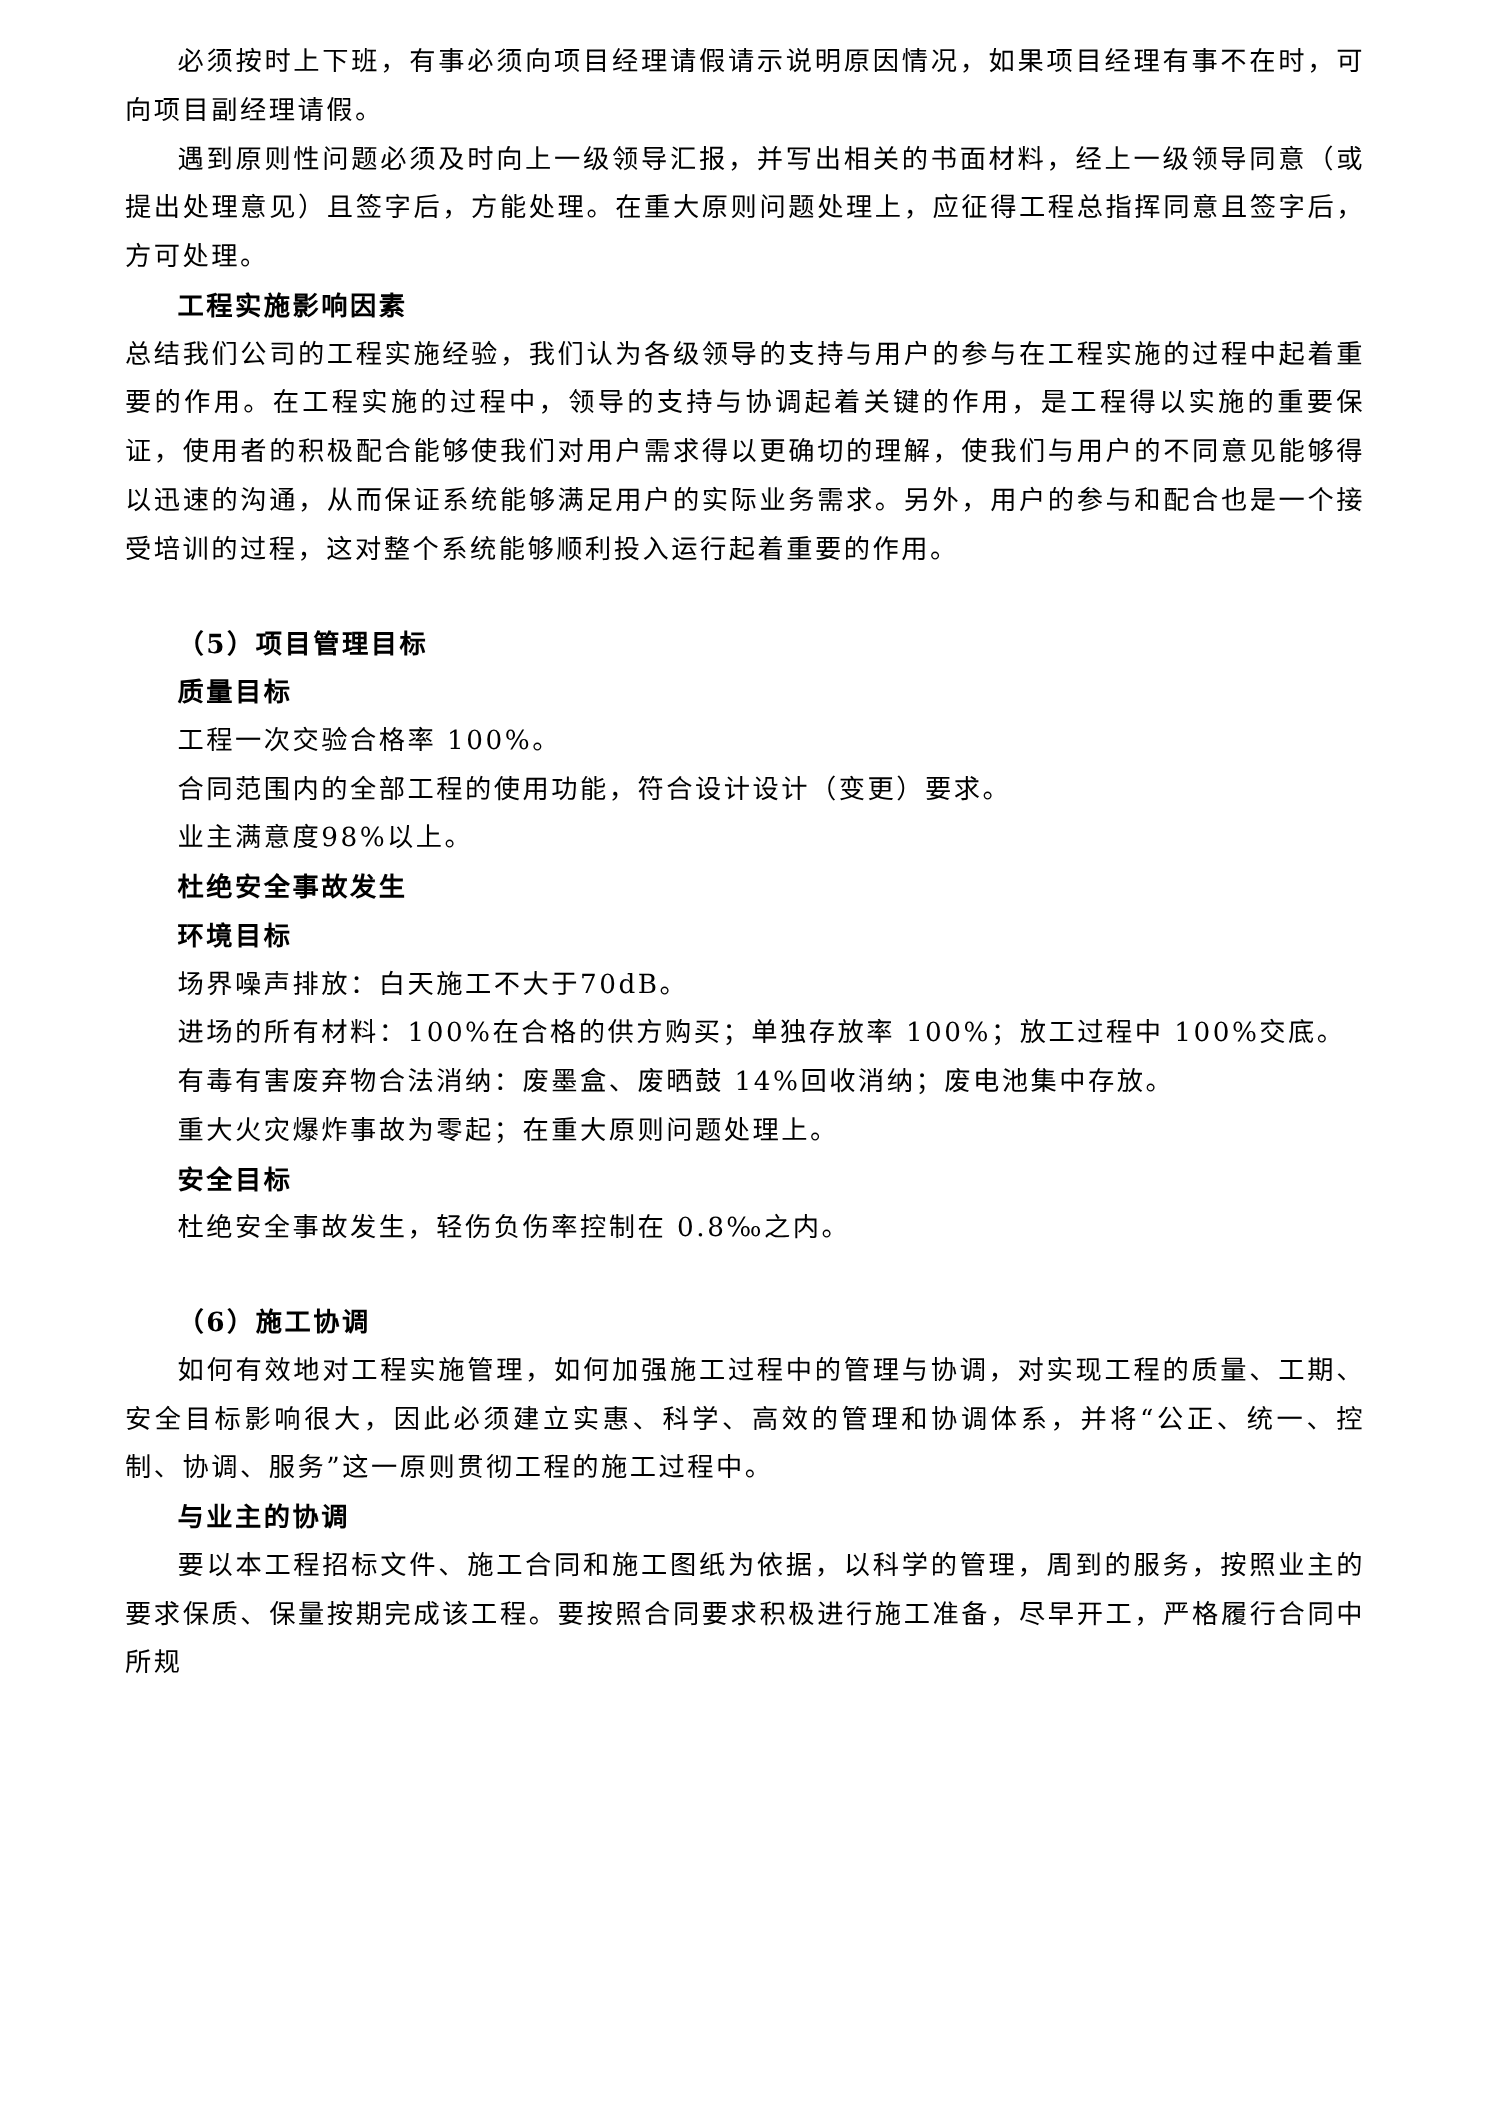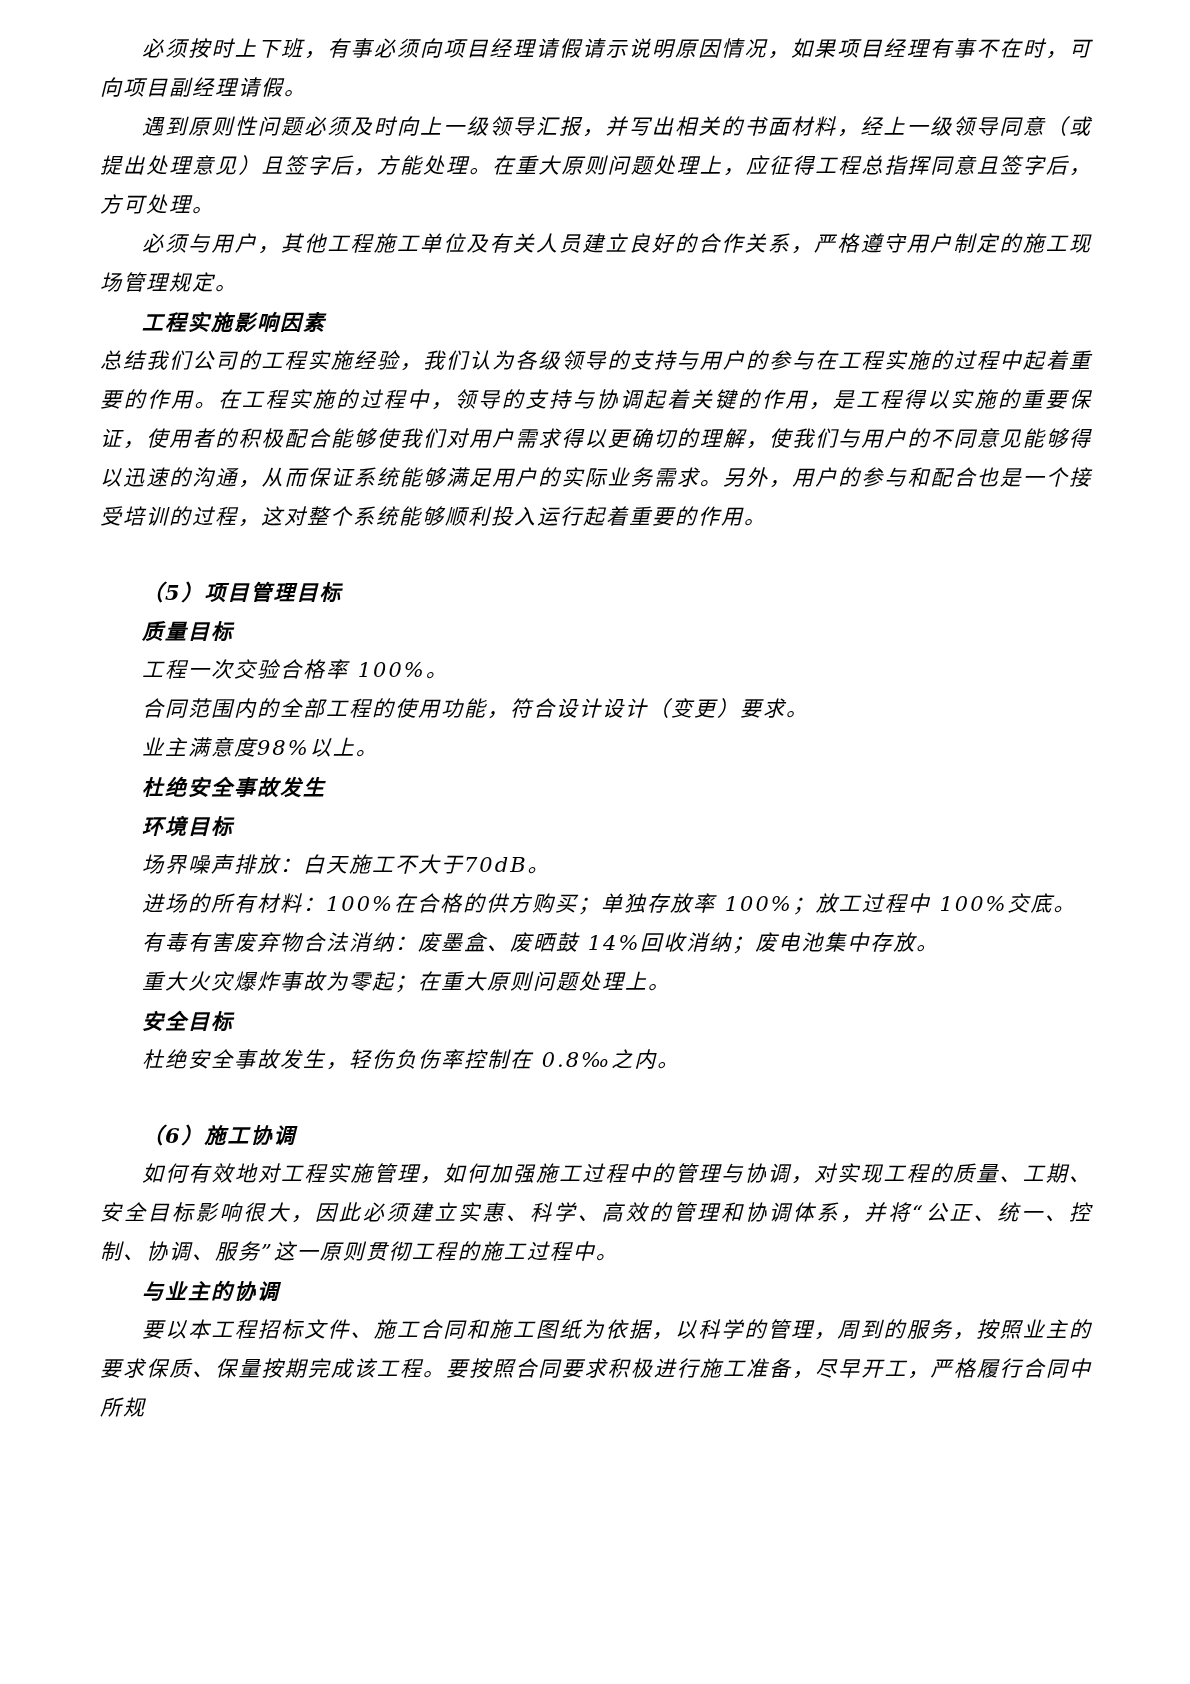--- a/index.html
+++ b/index.html
@@ -26,7 +26,6 @@
   .page p {
     margin: 0;
     padding: 0;
-    font-style: italic;
   }
   .body-indent {
     text-indent: 2em;

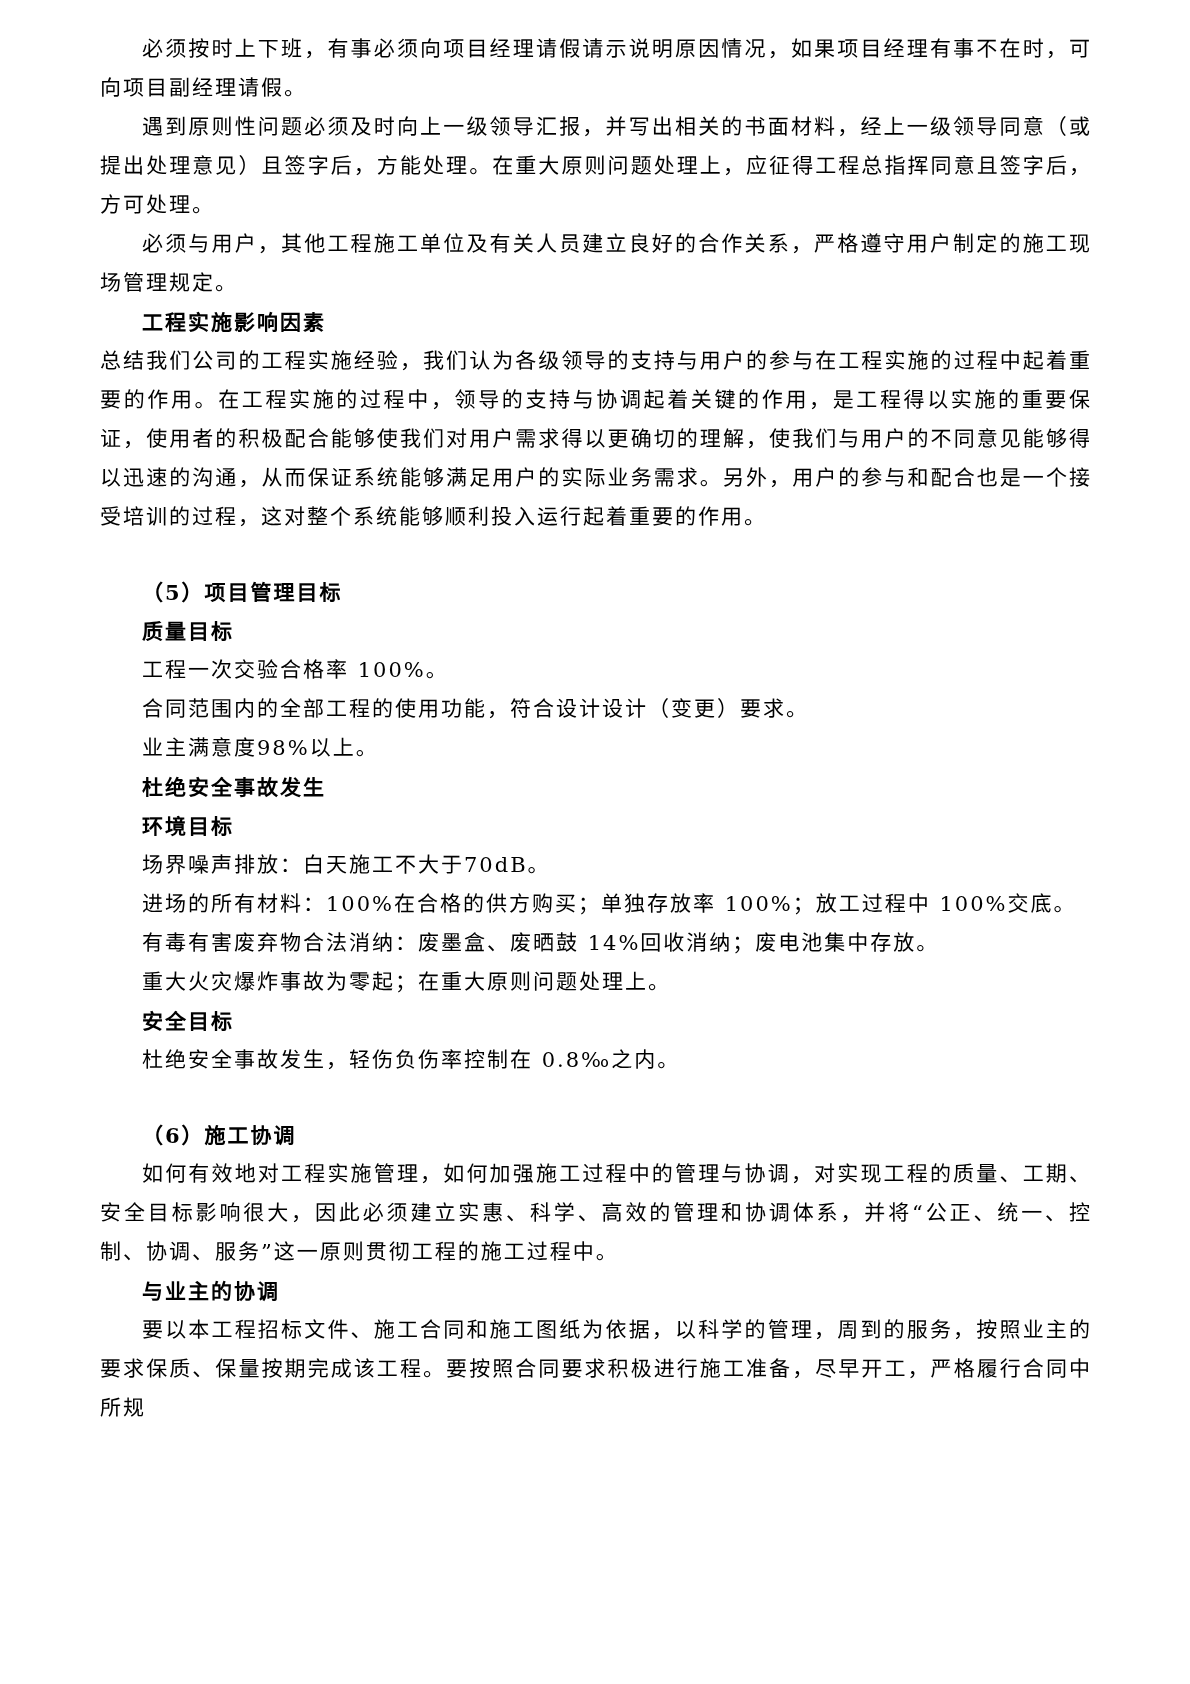--- a/index.html
+++ b/index.html
@@ -50,7 +50,6 @@
   <div id="doc-body">
       <p class="body-indent">必须按时上下班，有事必须向项目经理请假请示说明原因情况，如果项目经理有事不在时，可向项目副经理请假。</p>
       <p class="body-indent">遇到原则性问题必须及时向上一级领导汇报，并写出相关的书面材料，经上一级领导同意（或提出处理意见）且签字后，方能处理。在重大原则问题处理上，应征得工程总指挥同意且签字后，方可处理。</p>
-      <p class="body-indent">必须与用户，其他工程施工单位及有关人员建立良好的合作关系，严格遵守用户制定的施工现场管理规定。</p>
       <p class="heading2">工程实施影响因素</p>
       <p class="body-flush">总结我们公司的工程实施经验，我们认为各级领导的支持与用户的参与在工程实施的过程中起着重要的作用。在工程实施的过程中，领导的支持与协调起着关键的作用，是工程得以实施的重要保证，使用者的积极配合能够使我们对用户需求得以更确切的理解，使我们与用户的不同意见能够得以迅速的沟通，从而保证系统能够满足用户的实际业务需求。另外，用户的参与和配合也是一个接受培训的过程，这对整个系统能够顺利投入运行起着重要的作用。</p>
       <p class="heading1">（5）项目管理目标</p>

